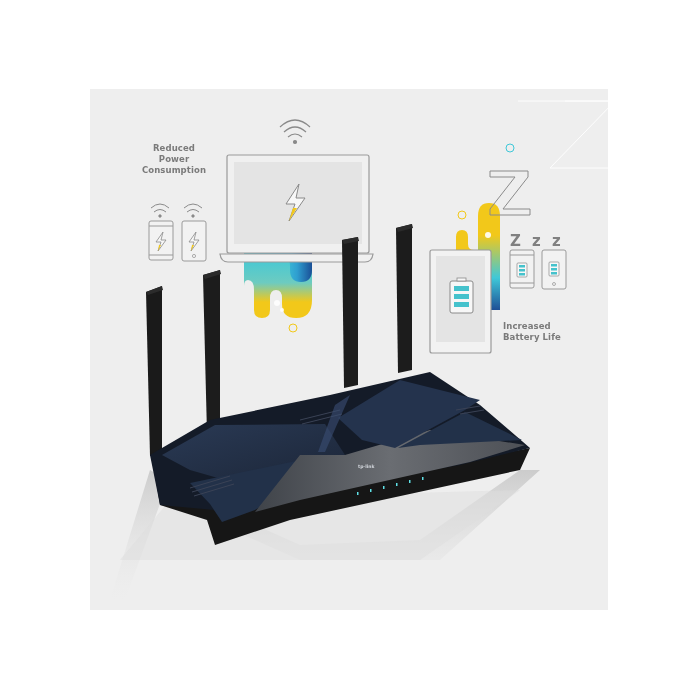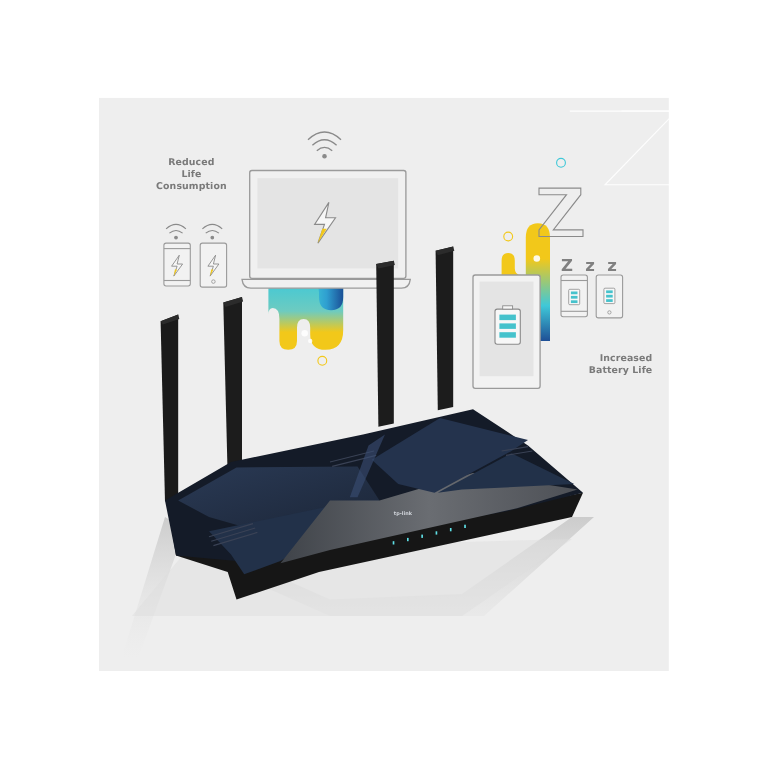--- a/index.html
+++ b/index.html
@@ -214,7 +214,7 @@
 
 <div class="label label-left">
   <div>Reduced</div>
-  <div>Life</div>
+  <div>Power</div>
   <div>Consumption</div>
 </div>
 

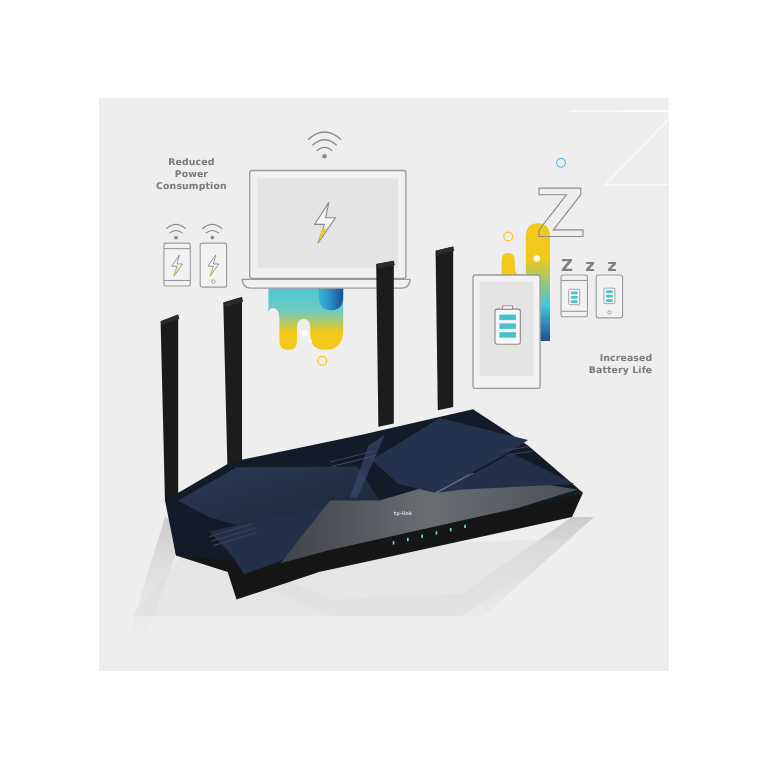--- a/index.html
+++ b/index.html
@@ -8,7 +8,7 @@
     .scene { position: absolute; left: 0; top: 0; width: 700px; height: 700px; }
     .label { position: absolute; color: #7a7a7a; font-weight: bold; font-size: 8.5px; line-height: 11px; letter-spacing: 0.1px; }
     .label-left { left: 140px; top: 143px; width: 68px; text-align: center; }
-    .label-right { left: 503px; top: 321px; width: 90px; text-align: right; }
+    .label-right { left: 503px; top: 321px; width: 90px; text-align: left; }
     .zzz { position: absolute; left: 510px; top: 232px; font-family: "DejaVu Sans", sans-serif; font-weight: bold; color: #808080; font-size: 15px; letter-spacing: 3px; }
   </style>
 </head>

